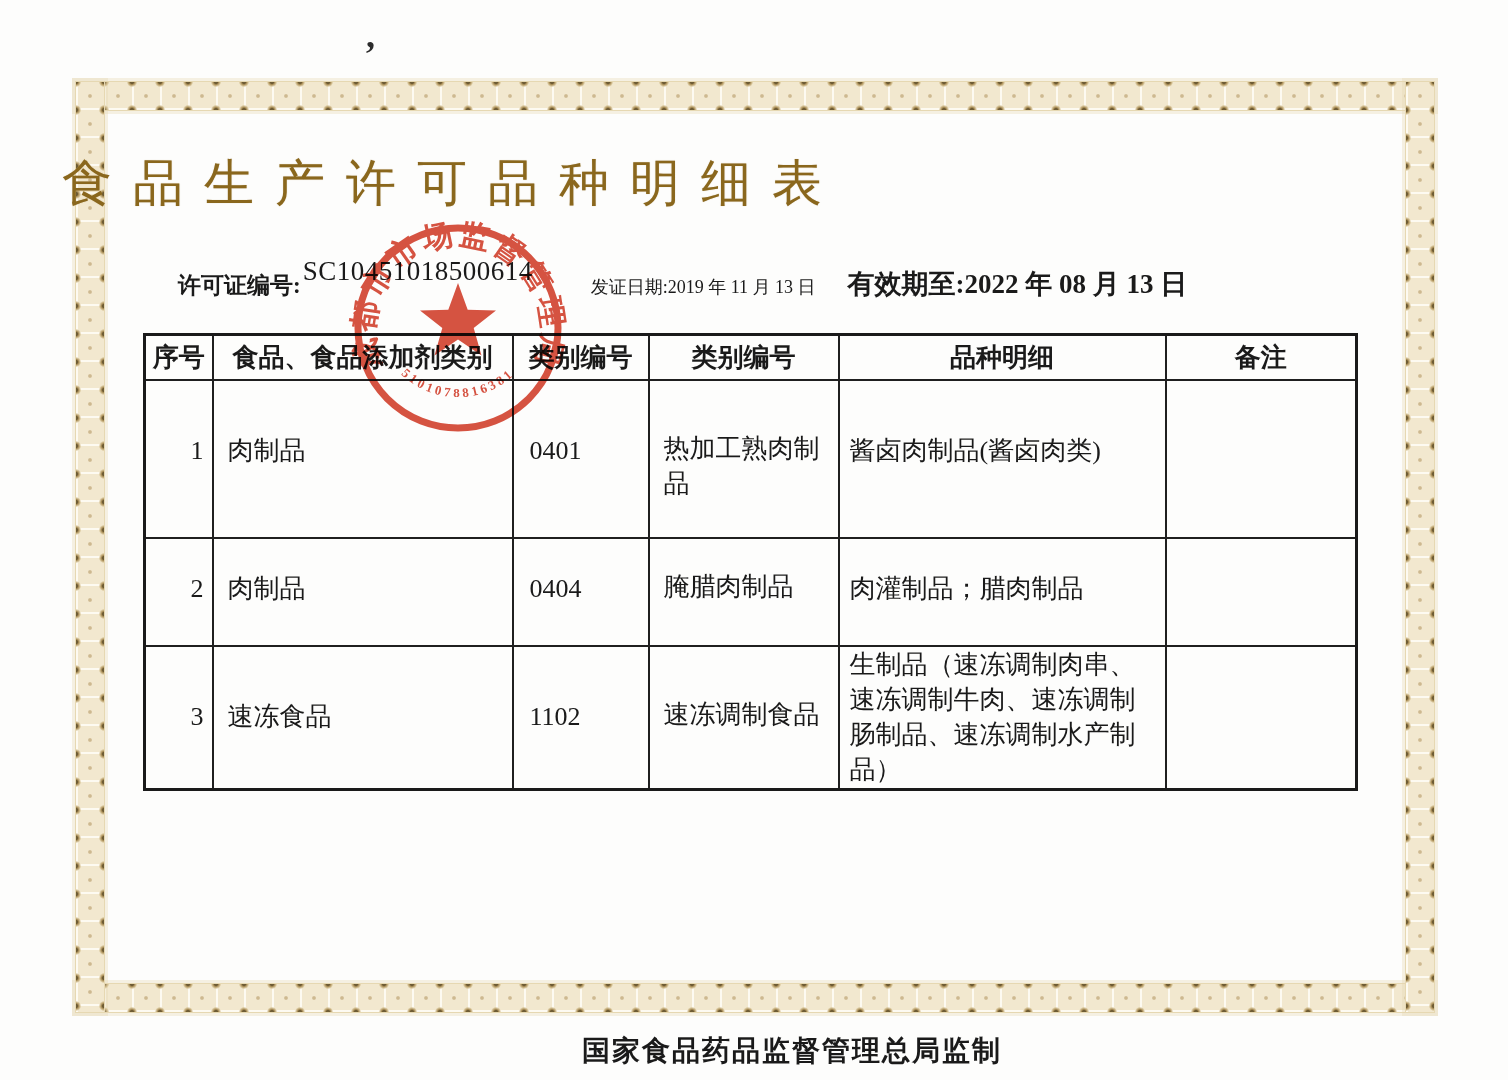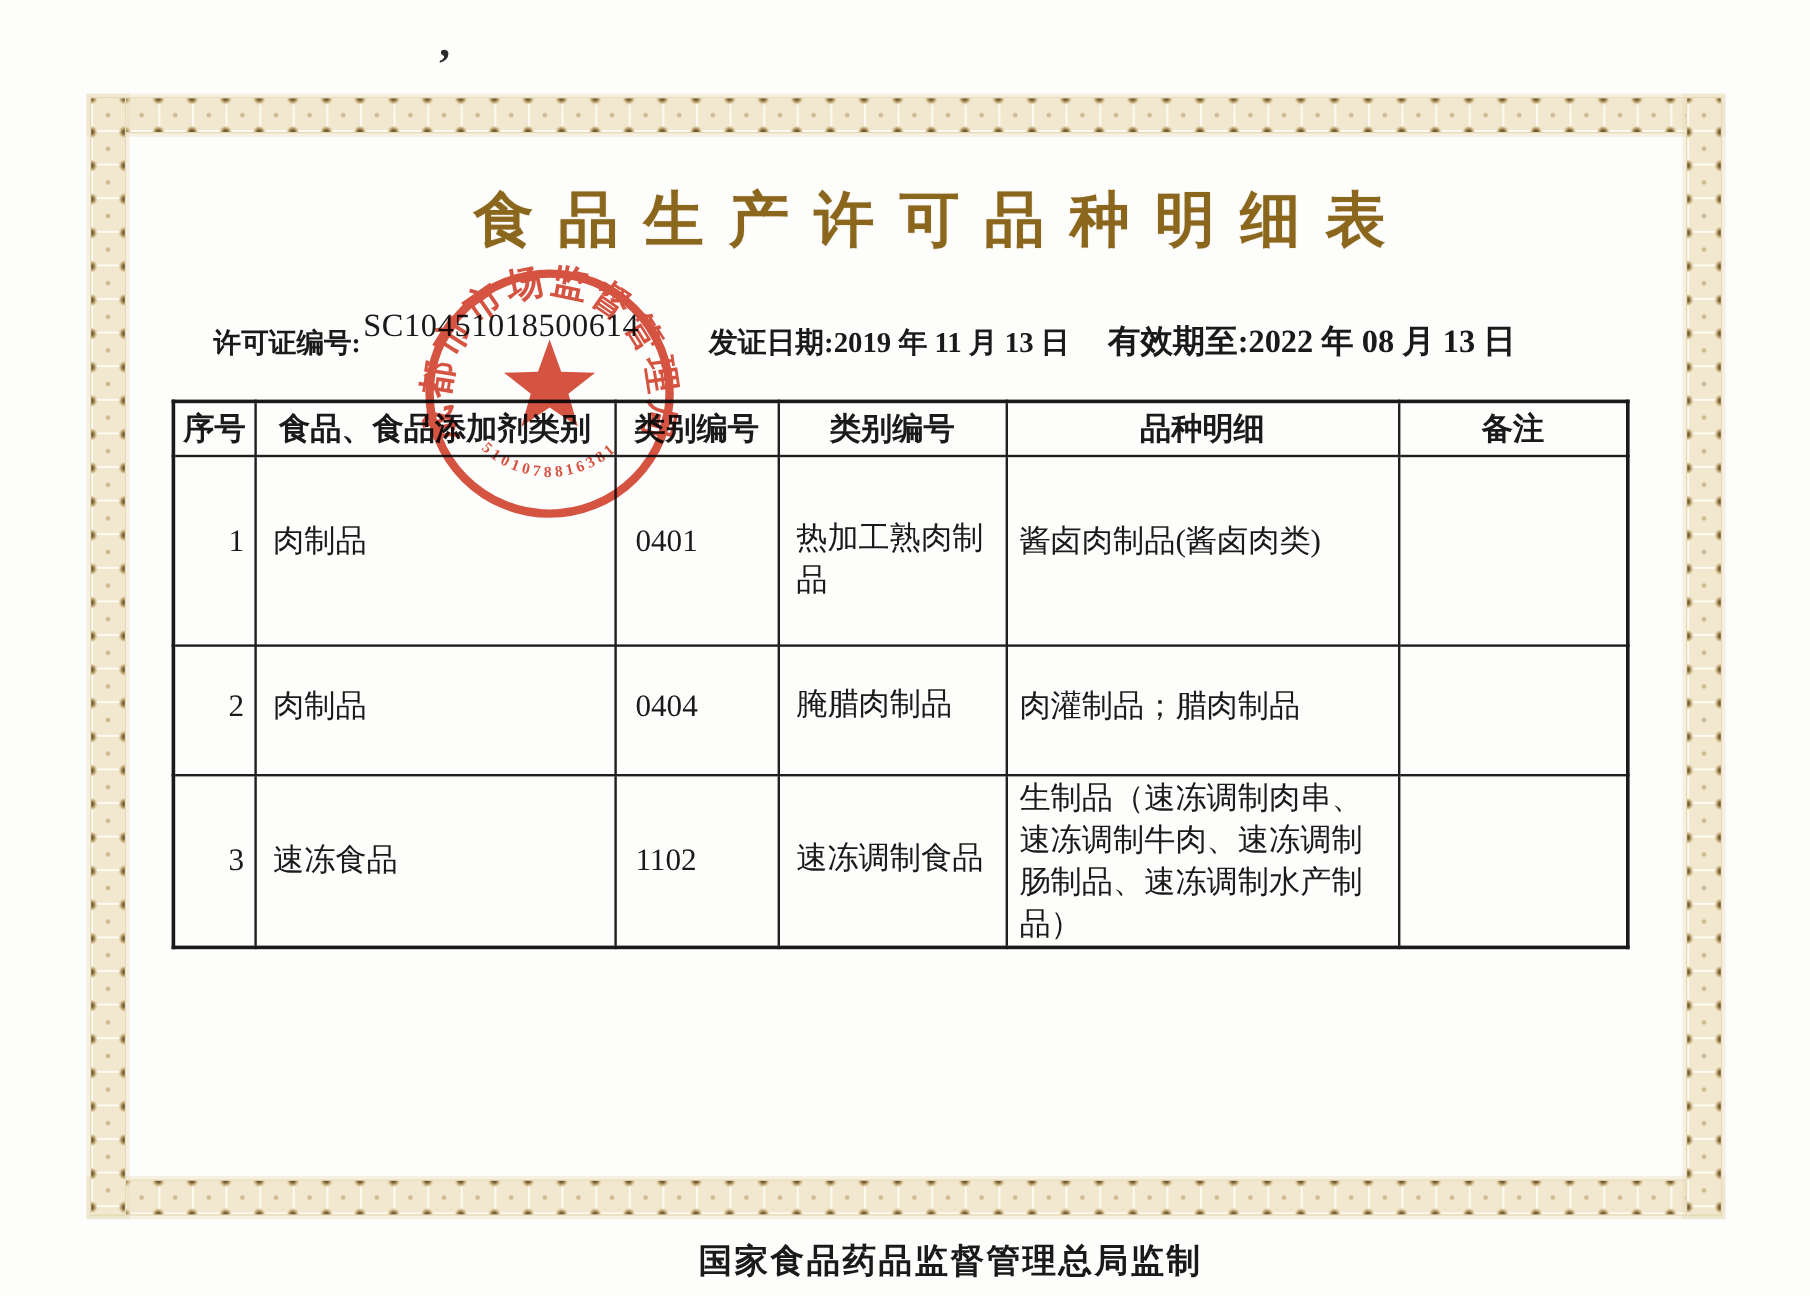--- a/index.html
+++ b/index.html
@@ -40,7 +40,7 @@
   
   .title{
     position:absolute;left:62px;top:150px;width:1446px;
-    text-align:center;font-size:50px;font-weight:700;
+    text-align:left;font-size:50px;font-weight:400;
     letter-spacing:21px;color:var(--title-gold);
     text-shadow:0 0 1px rgba(138,103,29,.4);
     white-space:nowrap;

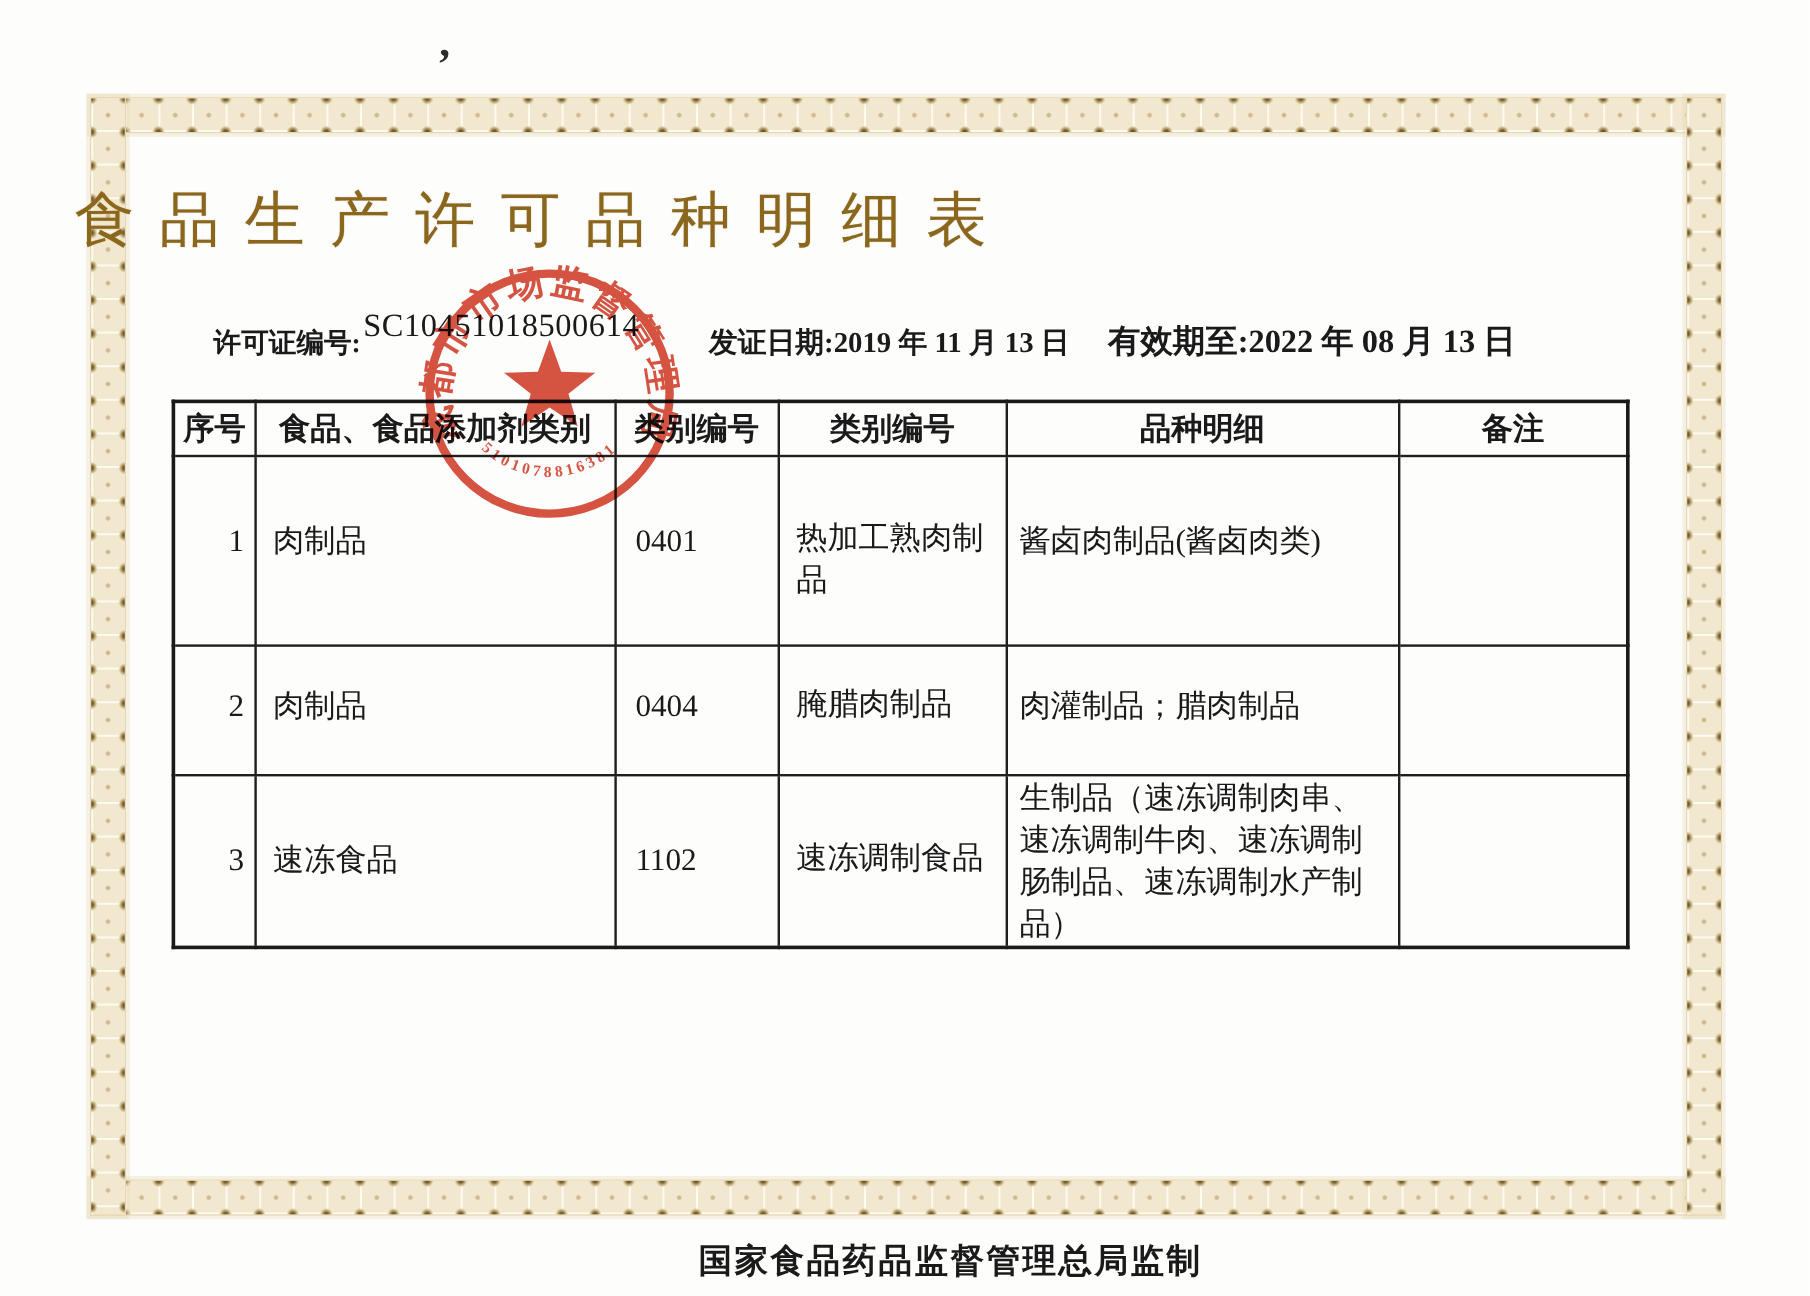--- a/index.html
+++ b/index.html
@@ -48,7 +48,7 @@
   .license{position:absolute;left:178px;top:266px;white-space:nowrap;}
   .license .lbl{font-size:23px;font-weight:700;}
   .license .num{font-size:27px;font-weight:400;letter-spacing:.5px;position:relative;top:-13px;margin-left:2px;}
-  .license .d1{font-size:24px;font-weight:700;margin-left:58px;}
+  .license .d1{font-size:18px;font-weight:400;margin-left:58px;}
   .license .d2{font-size:27px;font-weight:700;margin-left:32px;}
 
   

